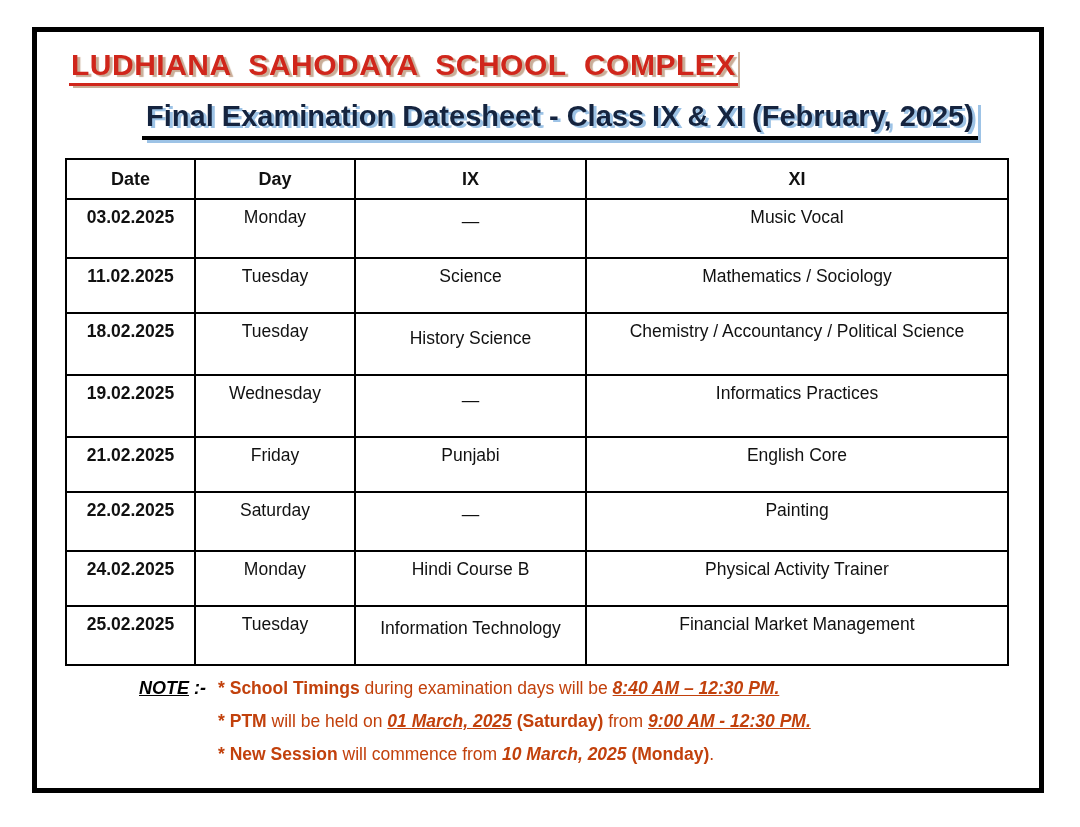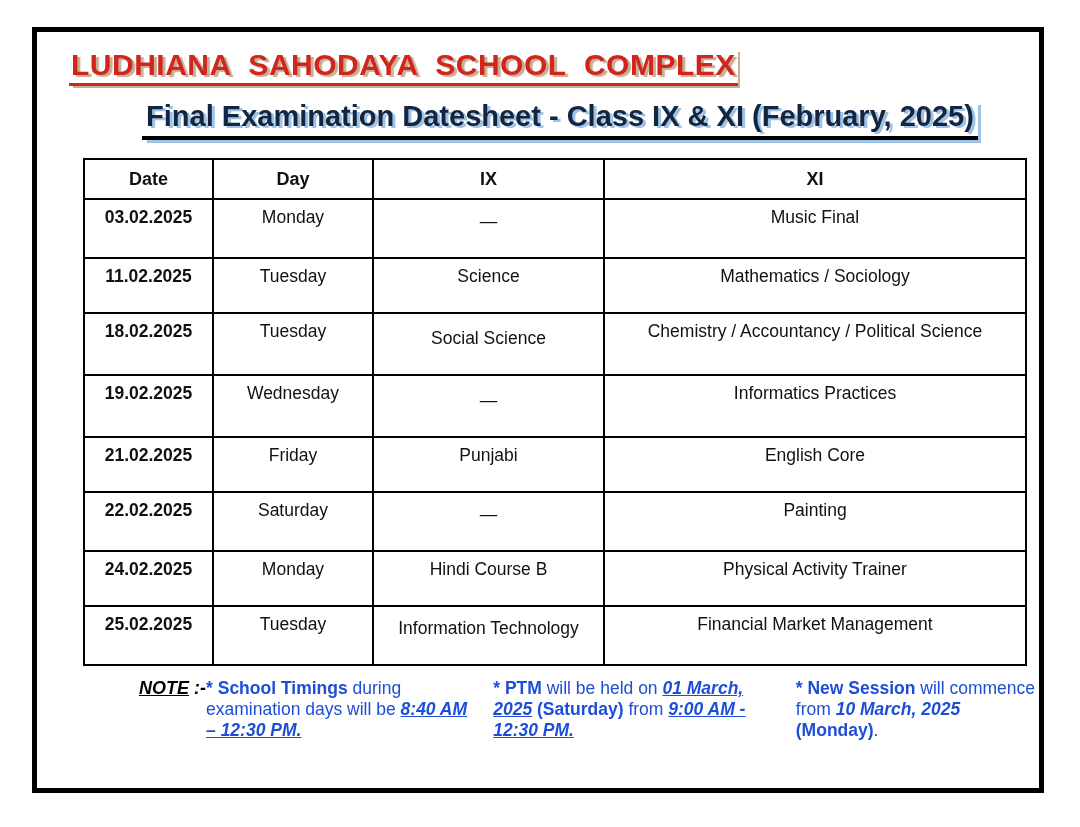--- a/index.html
+++ b/index.html
@@ -73,7 +73,7 @@
   }
   table.datesheet {
     position: absolute;
-    left: 46px;
+    left: 28px;
     top: 126px;
     width: 942px;
     border-collapse: collapse;

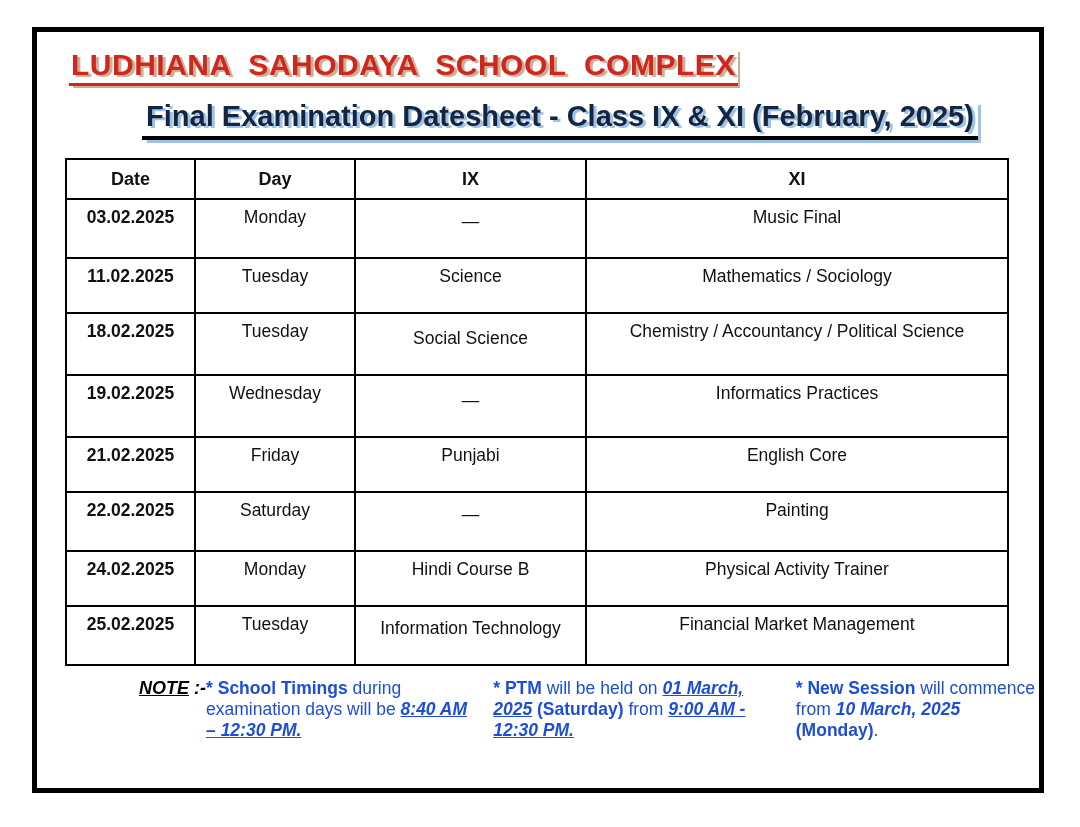--- a/index.html
+++ b/index.html
@@ -179,7 +179,7 @@
               <td>03.02.2025</td>
               <td>Monday</td>
               <td>—</td>
-              <td>Music Final</td>
+              <td>Music Vocal</td>
             </tr>
             <tr>
               <td>11.02.2025</td>

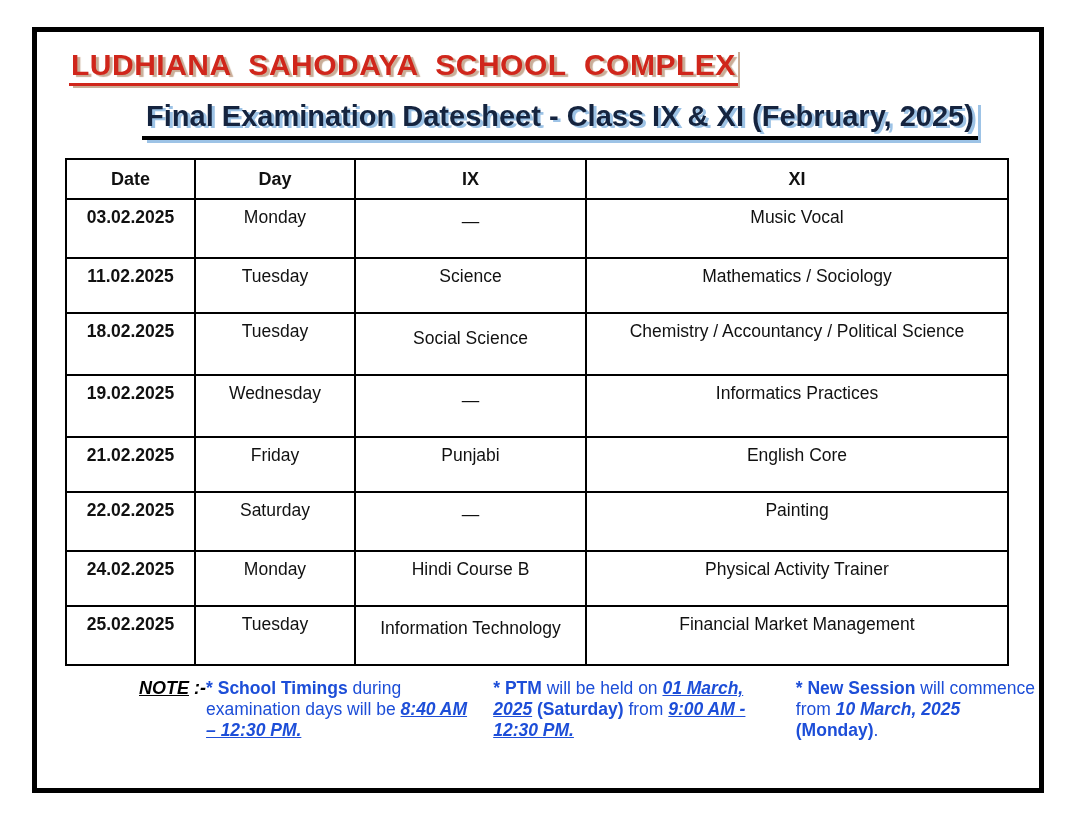--- a/index.html
+++ b/index.html
@@ -190,7 +190,7 @@
             <tr>
               <td>18.02.2025</td>
               <td>Tuesday</td>
-              <td>Social Science</td>
+              <td>History Science</td>
               <td>Chemistry / Accountancy / Political Science</td>
             </tr>
             <tr>

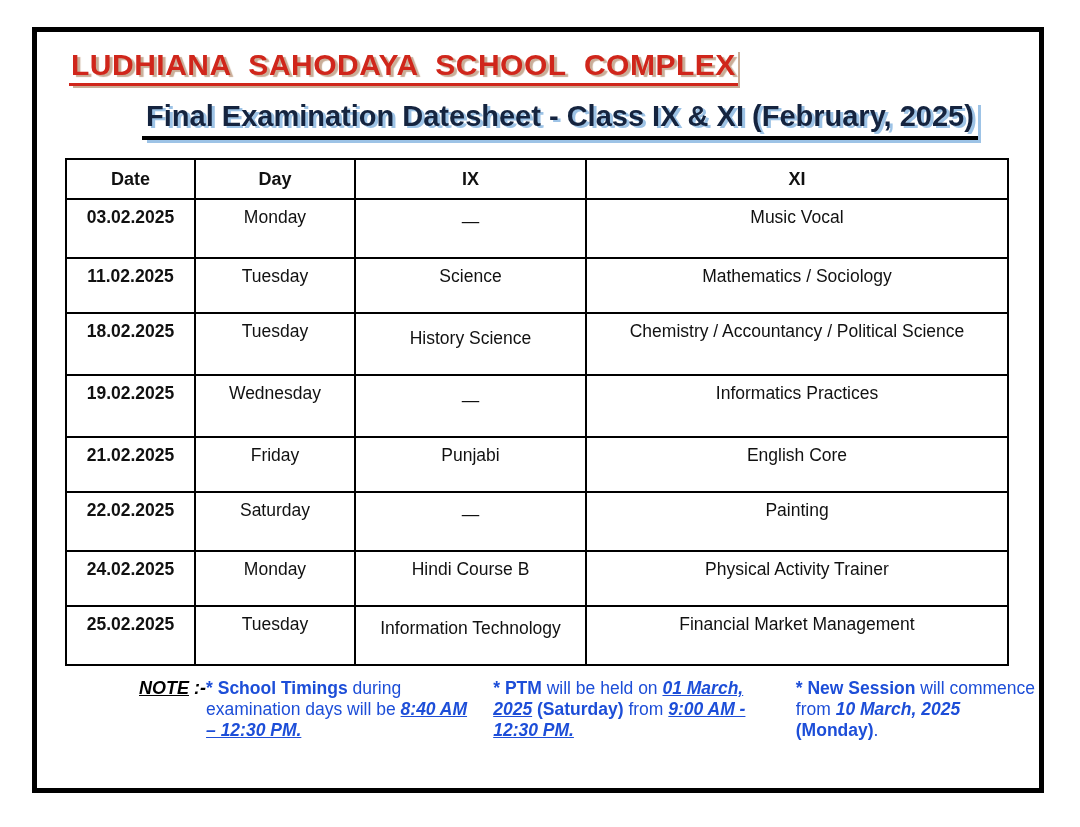--- a/index.html
+++ b/index.html
@@ -135,12 +135,12 @@
     font-style: italic;
   }
   .note-lines {
-    margin-left: 0;
+    margin-left: 12px;
     display: flex;
-    flex-direction: row;
+    flex-direction: column;
     gap: 12px;
     font-size: 17.5px;
-    color: #1d4ed8;
+    color: #c2410c;
   }
   .note-line { line-height: 21px; }
 </style>

